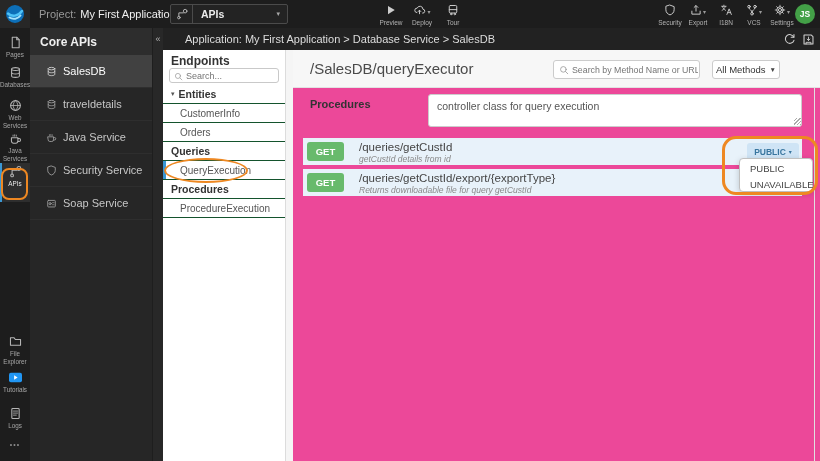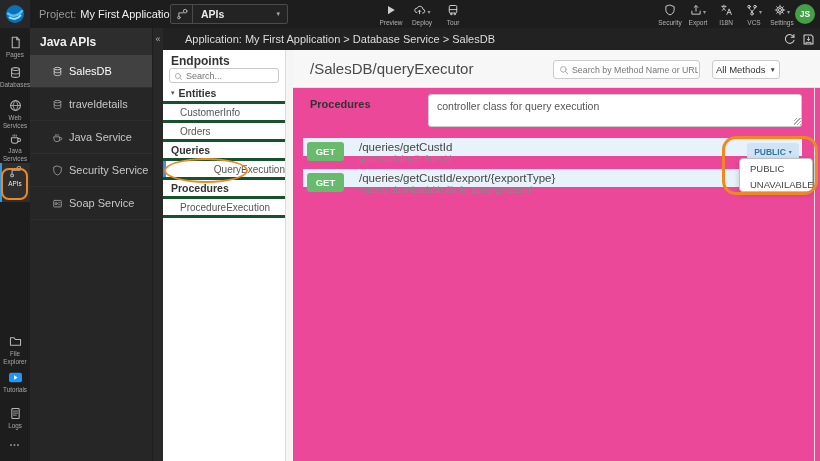--- a/index.html
+++ b/index.html
@@ -342,7 +342,7 @@
   </div>
 
   <div class="core-panel">
-    <div class="core-header">Java APIs</div>
+    <div class="core-header">Core APIs</div>
     <div class="core-item selected">
       <span class="ci-ico">
         <svg class="ico" width="11" height="11" viewBox="0 0 16 16">

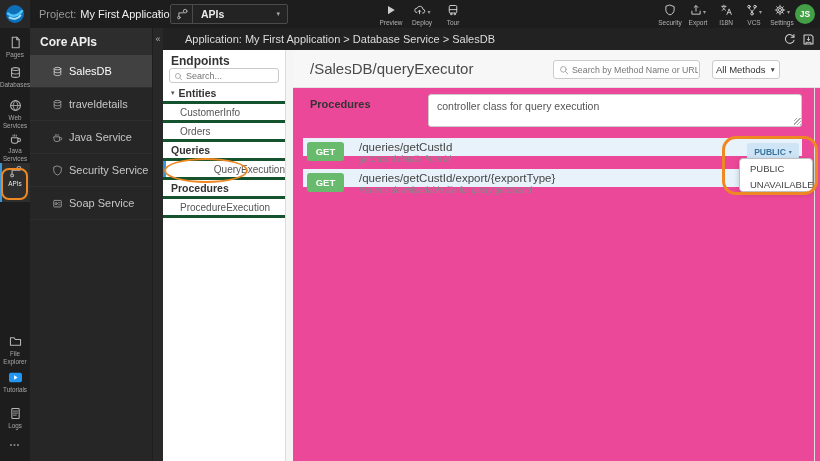--- a/index.html
+++ b/index.html
@@ -52,7 +52,7 @@
   .core-panel { position:absolute; left:30px; top:28px; width:122px; height:433px; background:#262626; }
   .core-header { height:27px; background:#2d2d2d; display:flex; align-items:center;
                  padding-left:10px; color:#f0f0f0; font-size:12px; font-weight:bold; }
-  .core-item { height:33px; display:flex; align-items:center; gap:6px; padding-left:22px;
+  .core-item { height:33px; display:flex; align-items:center; gap:6px; padding-left:16px;
                color:#c6c6c6; font-size:11px; border-bottom:1px solid #2e2e2e; }
   .core-item .ci-ico { color:#9c9c9c; display:flex; }
   .core-item.selected { background:#414141; color:#fdfdfd; }

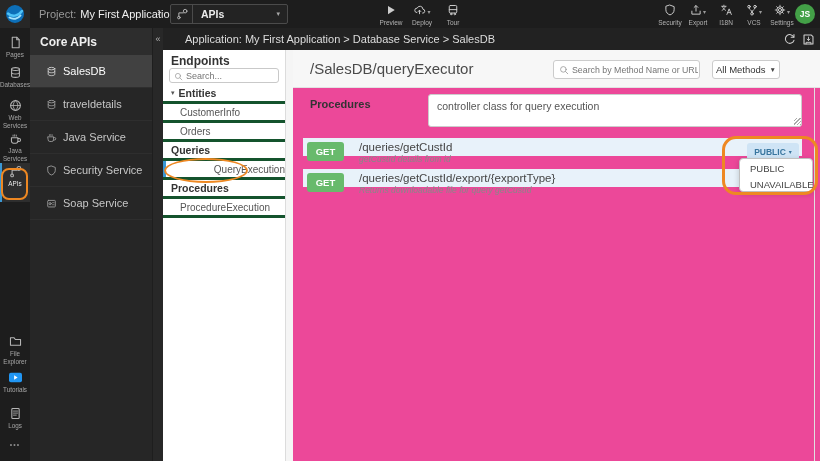--- a/index.html
+++ b/index.html
@@ -81,7 +81,7 @@
   .ep-search input { position:absolute; left:16px; top:0; width:92px; height:13px; border:none; outline:none;
                      font-size:9px; color:#555; font-family:inherit; background:transparent; }
   .ep-rows { position:absolute; left:0; top:35px; width:122px; }
-  .ep-row { height:19px; display:flex; align-items:center; border-bottom:3px solid #14532d; background:#fff; }
+  .ep-row { height:19px; display:flex; align-items:center; border-bottom:1px solid #14532d; background:#fff; }
   .ep-row.section { padding-left:8px; font-size:10.5px; font-weight:bold; color:#333; }
   .ep-row.section .sec-caret { font-size:7px; color:#555; margin-right:4px; }
   .ep-row.item { padding-left:17px; font-size:10px; color:#555; }

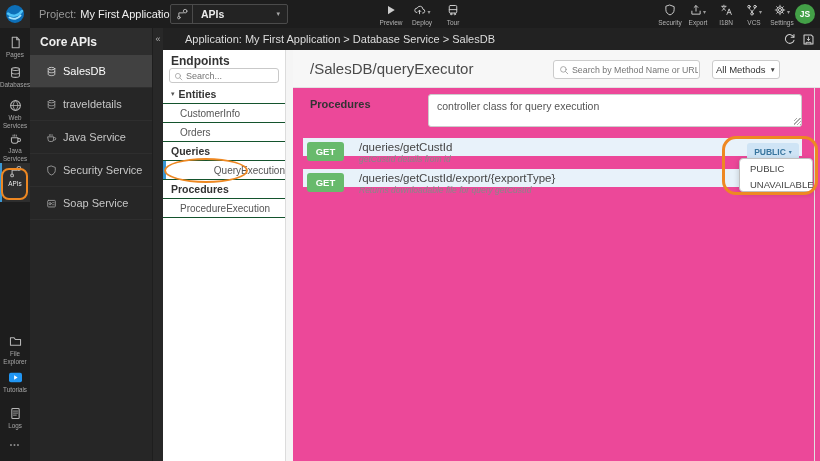--- a/index.html
+++ b/index.html
@@ -109,7 +109,7 @@
   .desc-grip { position:absolute; left:501px; top:68px; width:7px; height:7px;
                background:repeating-linear-gradient(135deg, transparent 0 1.5px, #aaa 1.5px 2.5px); }
 
-  .api-row { position:absolute; left:10px; width:499px; height:18px; background:#e8f2fa; }
+  .api-row { position:absolute; left:10px; width:499px; height:27px; background:#e8f2fa; }
   .api-row.r1 { top:88px; } .api-row.r2 { top:119px; }
   .get-badge { position:absolute; left:4px; top:4px; width:37px; height:19px; background:#68ba6c;
                border-radius:3px; color:#fff; font-size:9.5px; font-weight:bold;

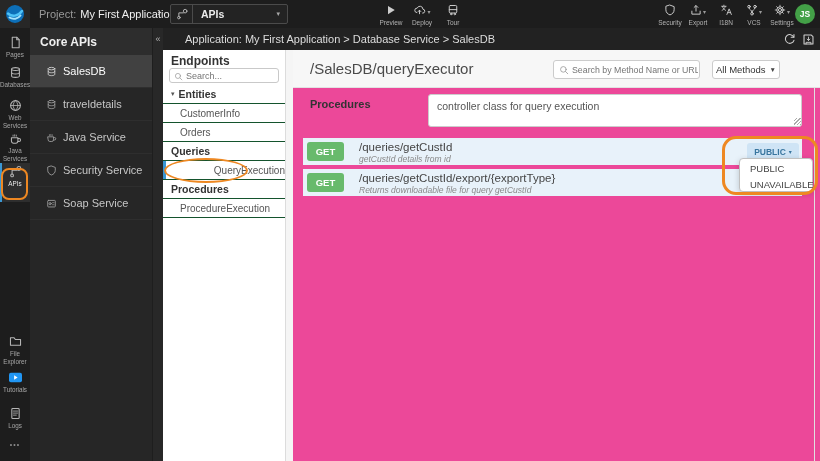--- a/index.html
+++ b/index.html
@@ -85,7 +85,7 @@
   .ep-row.section { padding-left:8px; font-size:10.5px; font-weight:bold; color:#333; }
   .ep-row.section .sec-caret { font-size:7px; color:#555; margin-right:4px; }
   .ep-row.item { padding-left:17px; font-size:10px; color:#555; }
-  .ep-row.item.selected { box-shadow:inset 3px 0 0 #3b97d3;justify-content:flex-end; }
+  .ep-row.item.selected { box-shadow:inset 3px 0 0 #3b97d3; }
 
   
   .main { position:absolute; left:293px; top:50px; width:527px; height:411px; background:#ec4899; }

